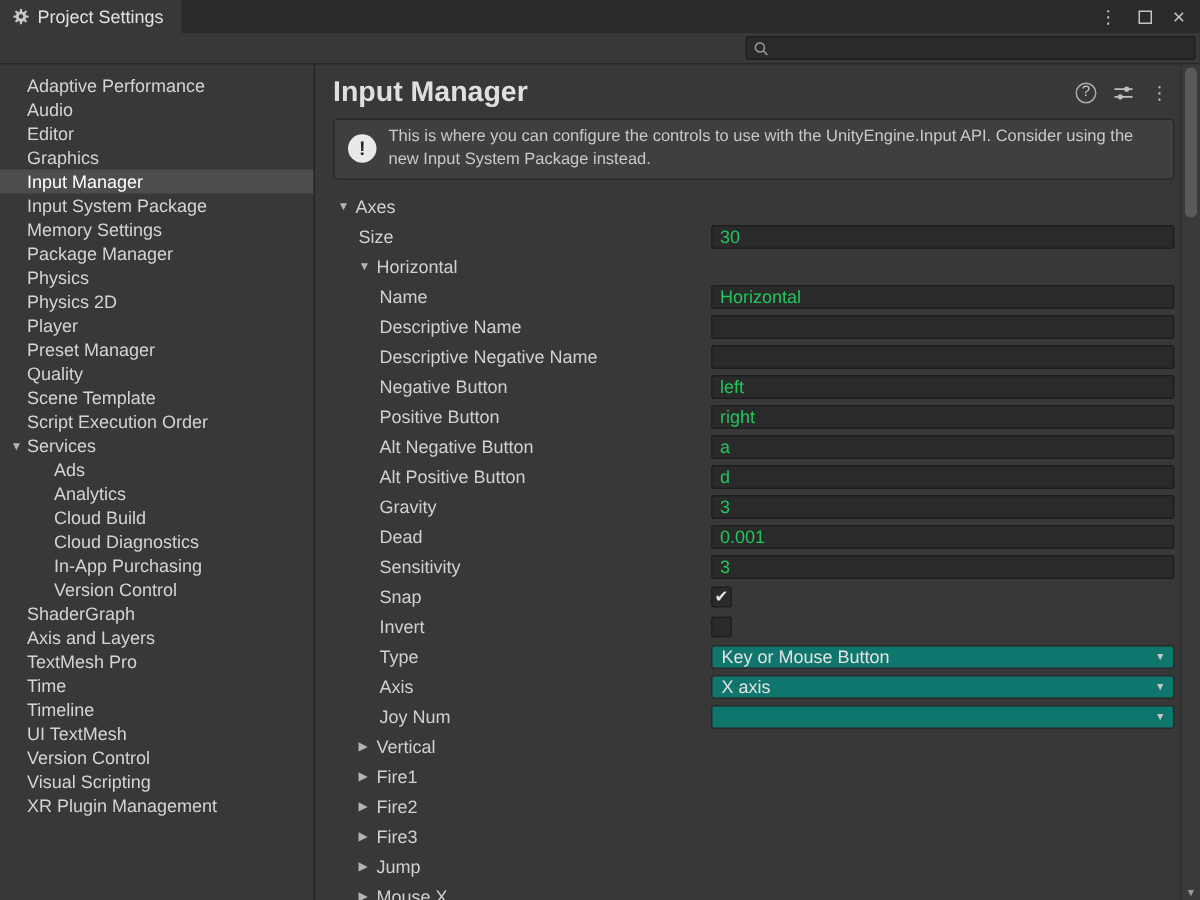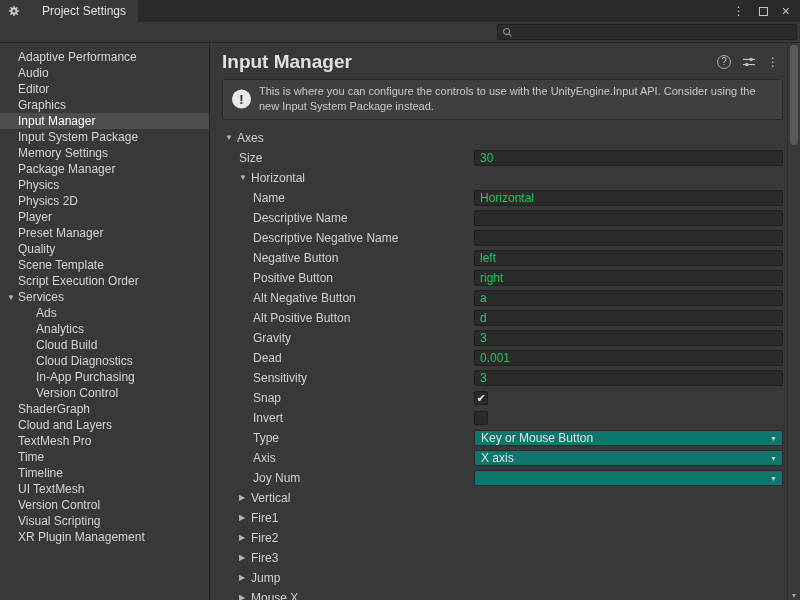--- a/index.html
+++ b/index.html
@@ -15,7 +15,7 @@
 
   
   .titlebar { height: 22px; background: #2a2a2a; display: flex; align-items: stretch; flex: none; }
-  .tab { background: #383838; display: flex; align-items: center; gap: 22px; padding: 0 12px 0 8px; color: #e2e2e2; font-size: 12px; }
+  .tab { background: #383838; display: flex; align-items: center; gap: 5px; padding: 0 12px 0 8px; color: #e2e2e2; font-size: 12px; }
   .win-controls { margin-left: auto; display: flex; align-items: center; gap: 14px; padding-right: 10px; color: #c4c4c4; }
   .menu-dots { font-size: 12px; line-height: 1; cursor: default; }
   .maxbox { width: 9px; height: 9px; border: 1px solid #c4c4c4; display: inline-block; }

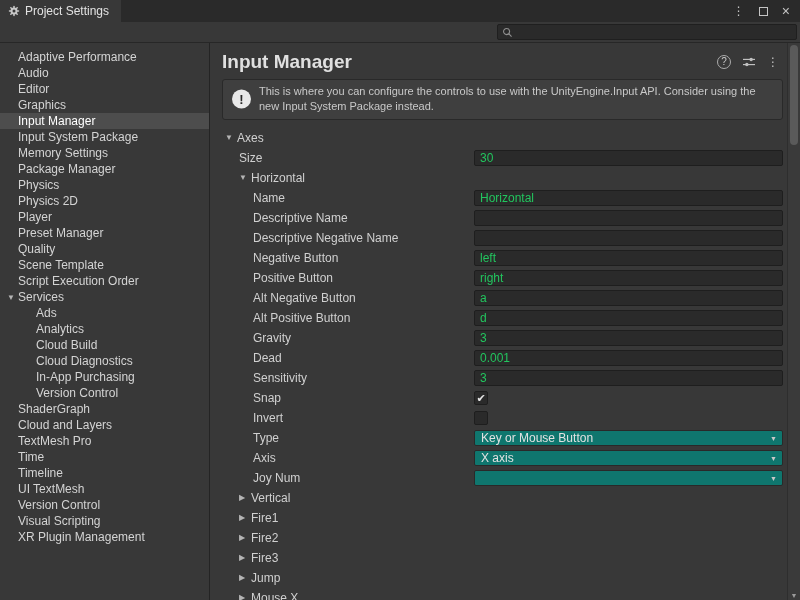--- a/index.html
+++ b/index.html
@@ -174,7 +174,7 @@
           <span>ShaderGraph</span>
         </div>
         <div class="side-item" style="padding-left: 18px;">
-          <span>Cloud and Layers</span>
+          <span>Axis and Layers</span>
         </div>
         <div class="side-item" style="padding-left: 18px;">
           <span>TextMesh Pro</span>

